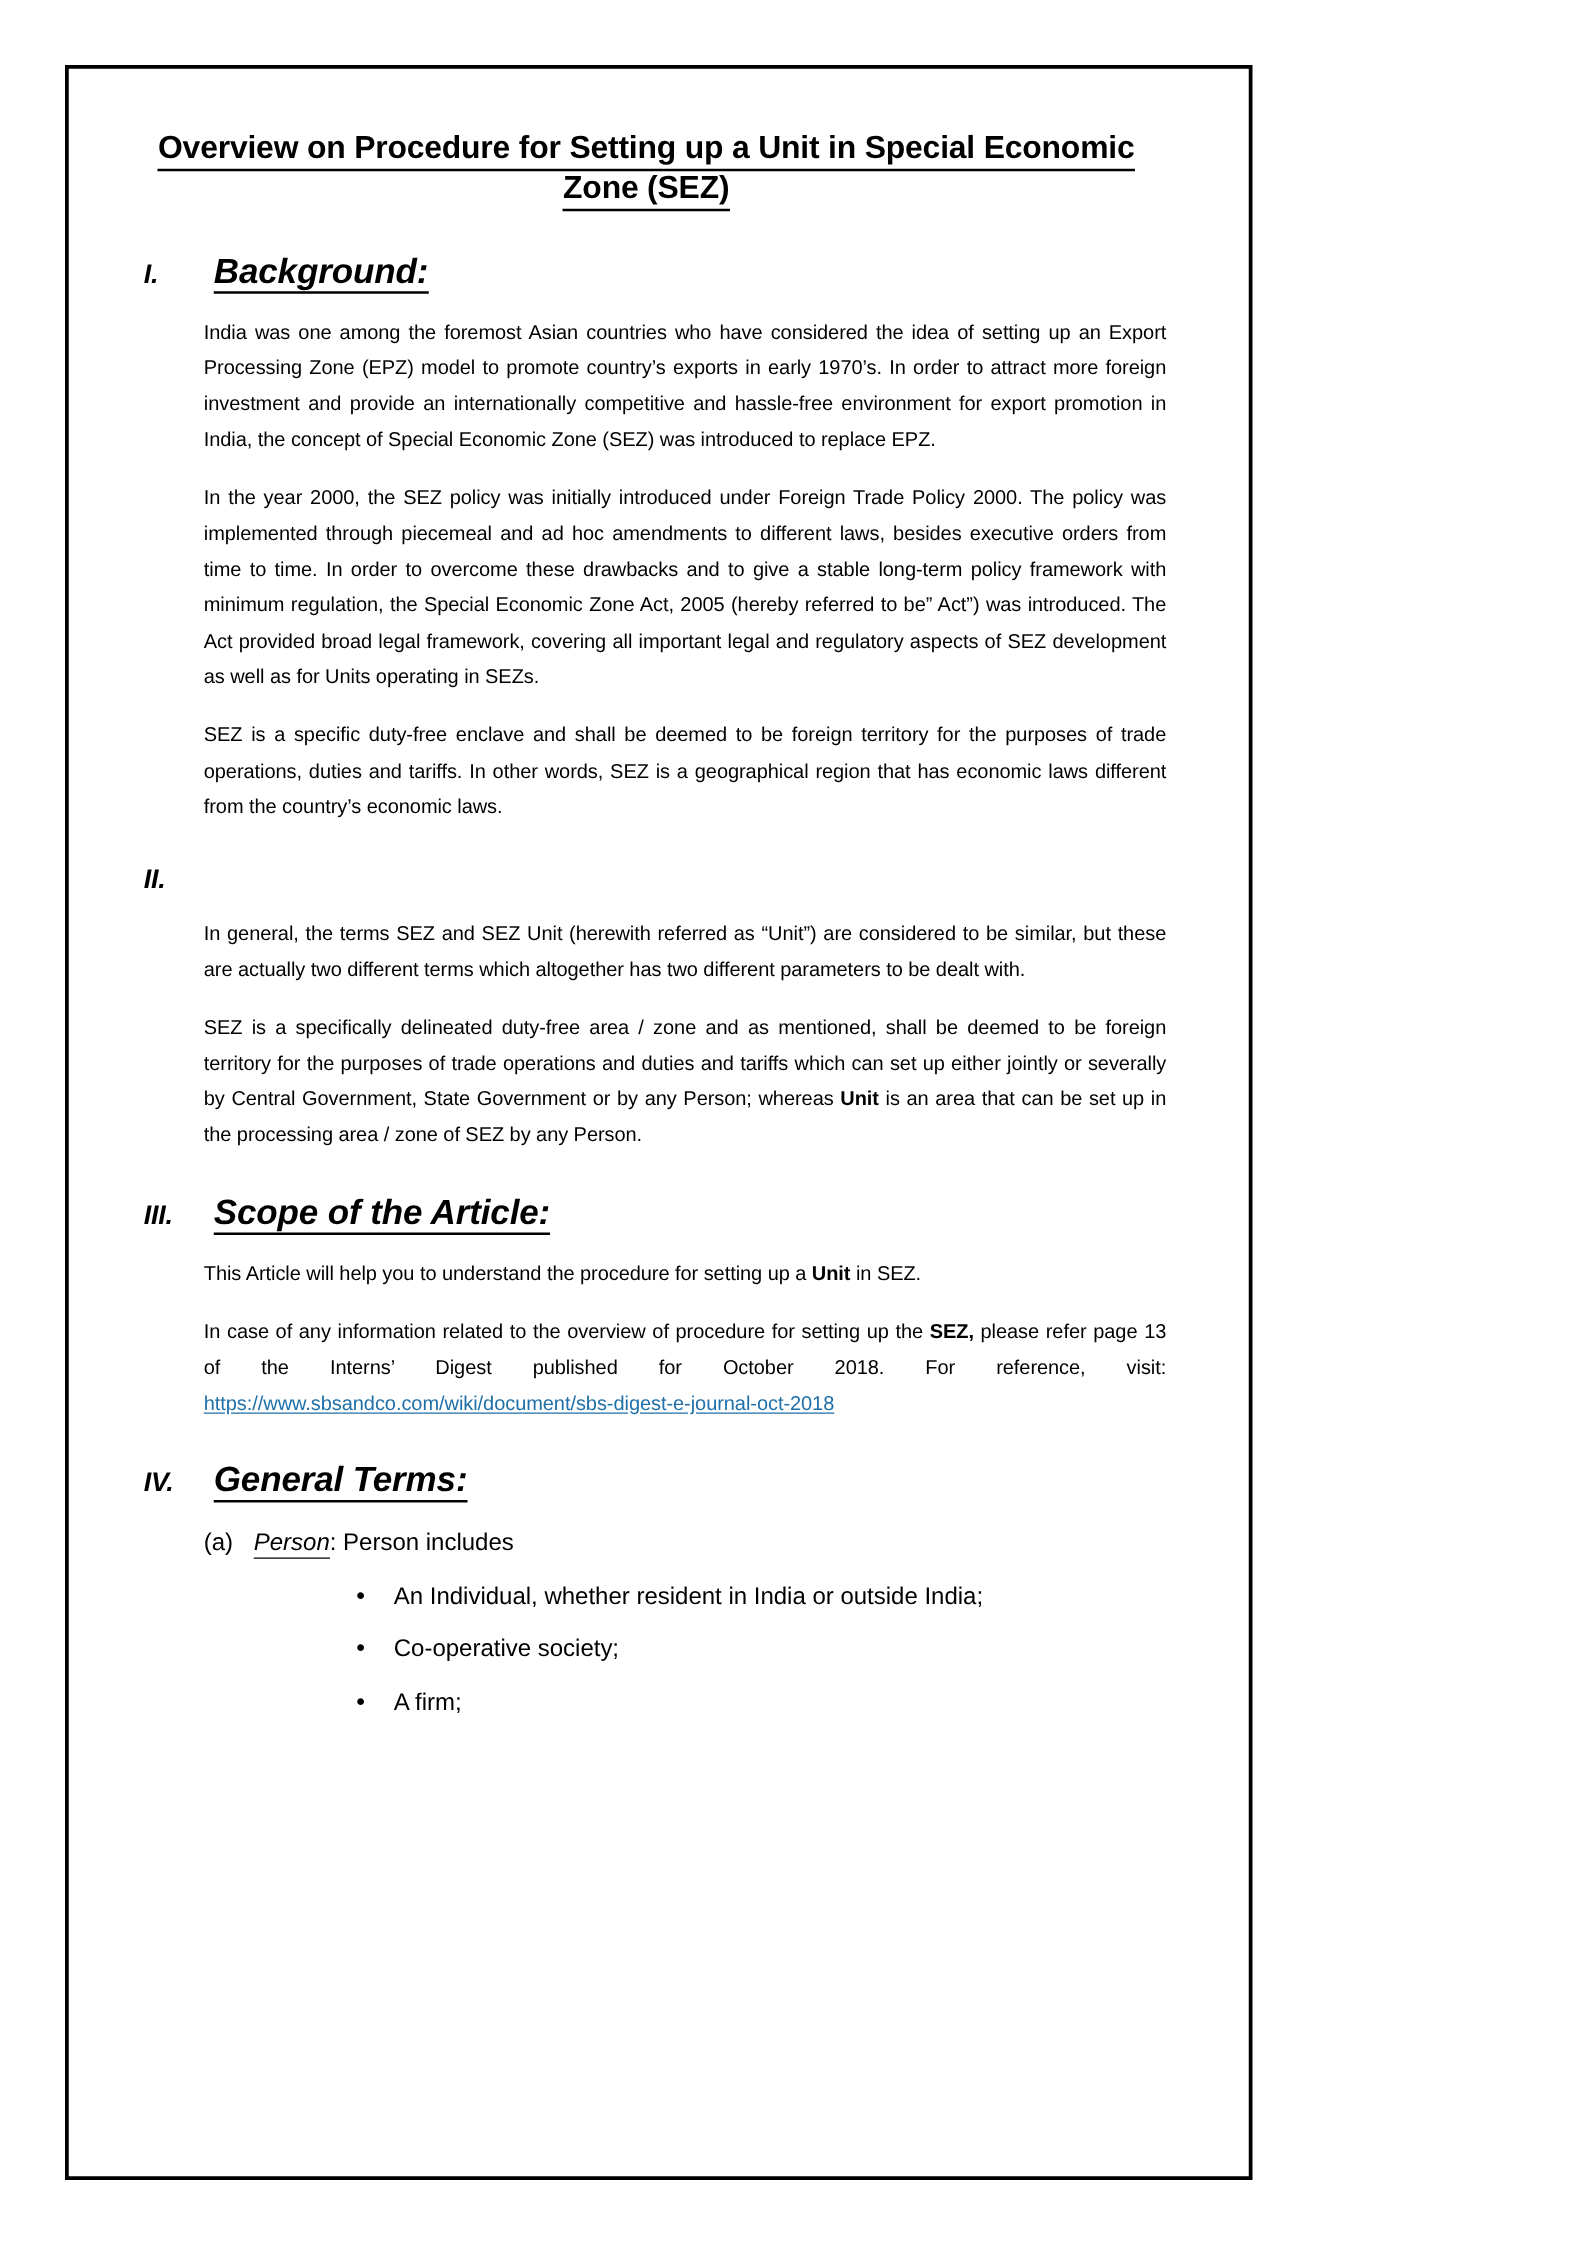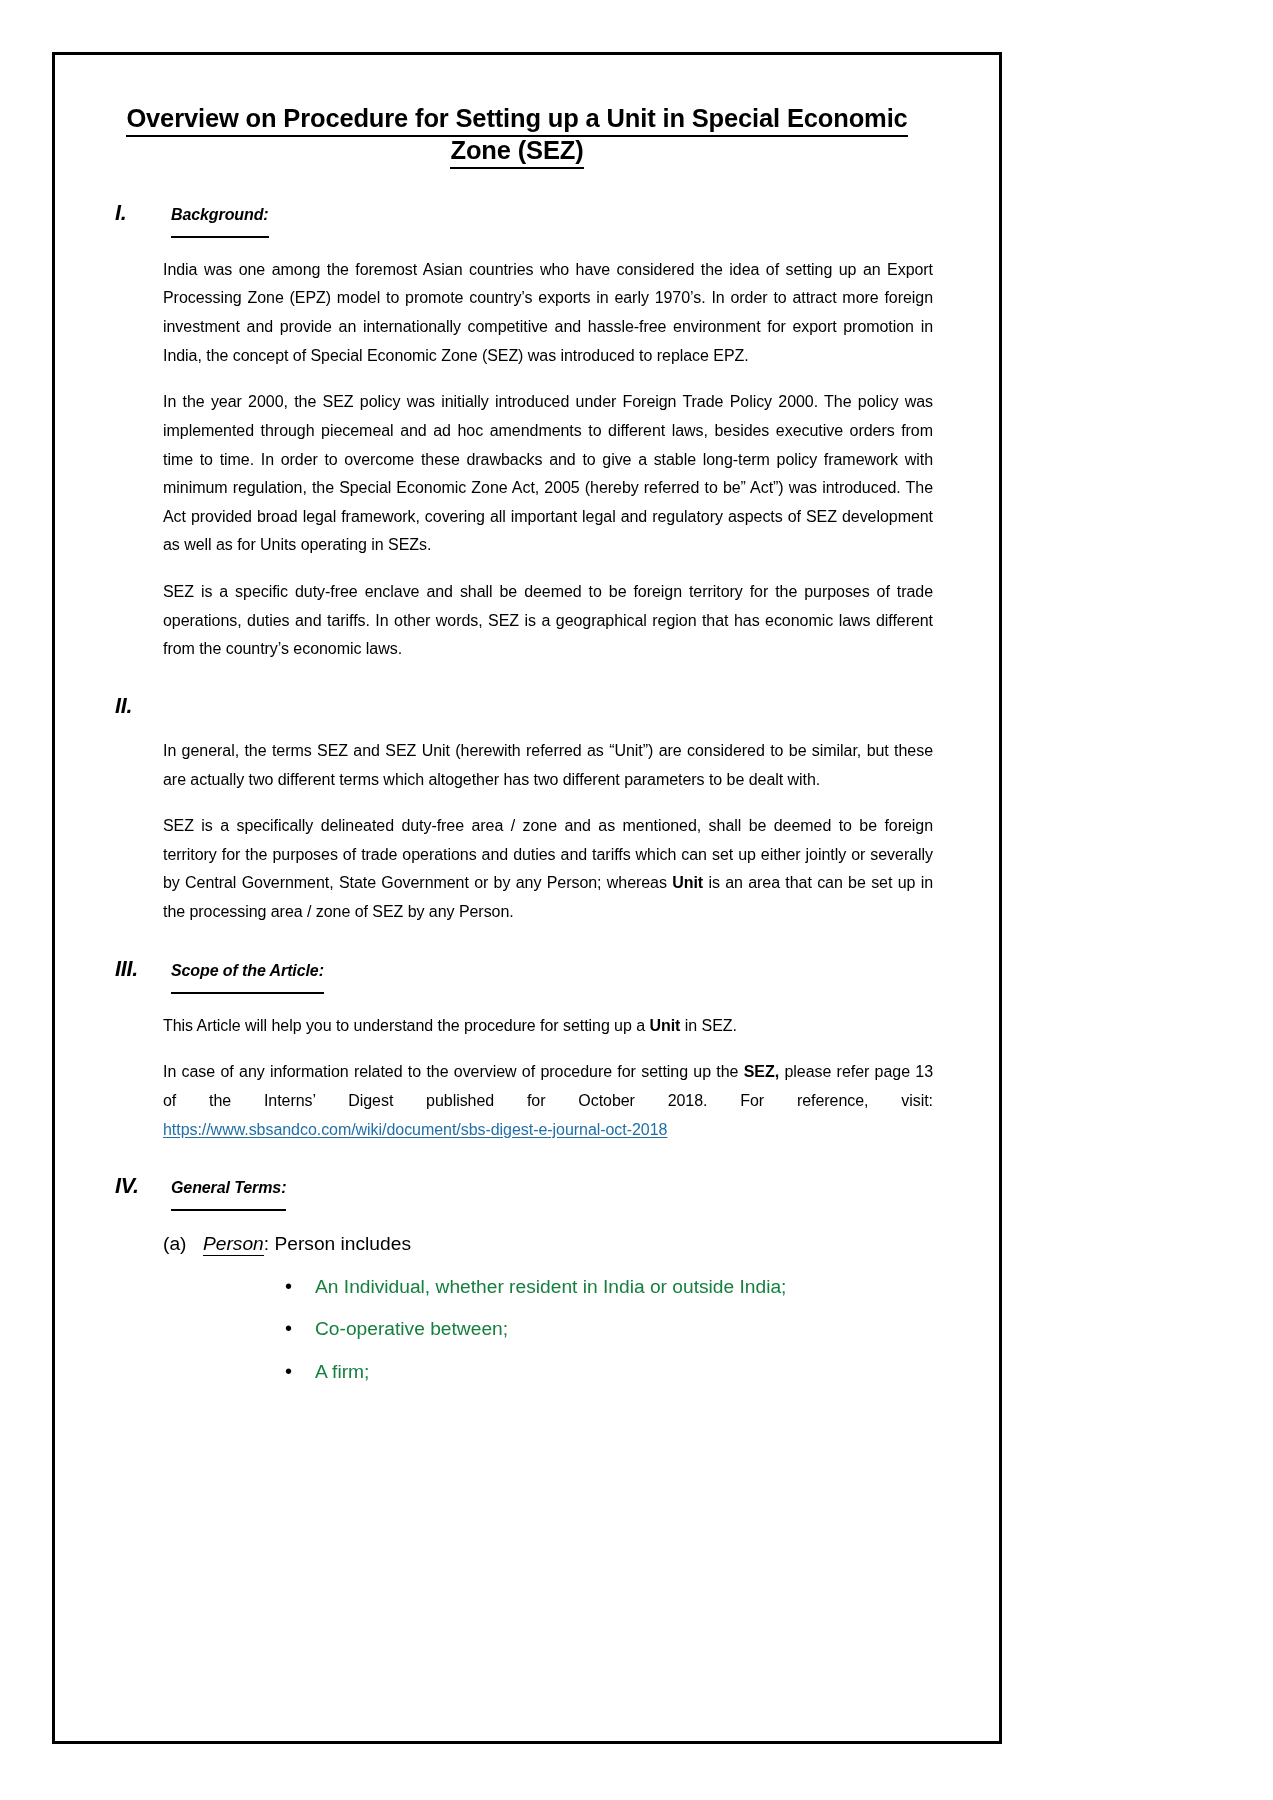--- a/index.html
+++ b/index.html
@@ -74,12 +74,12 @@
     letter-spacing: -0.2px;
   }
   .section-heading .htext {
-    font-size: 16px;
+    font-size: 28px;
     font-weight: bold;
     font-style: italic;
     color: #000;
     border-bottom: 2.2px solid #000;
-    padding-bottom: 12px;
+    padding-bottom: 0;
     letter-spacing: -0.1px;
   }
   .sec-gap-top { margin-top: 30px; }

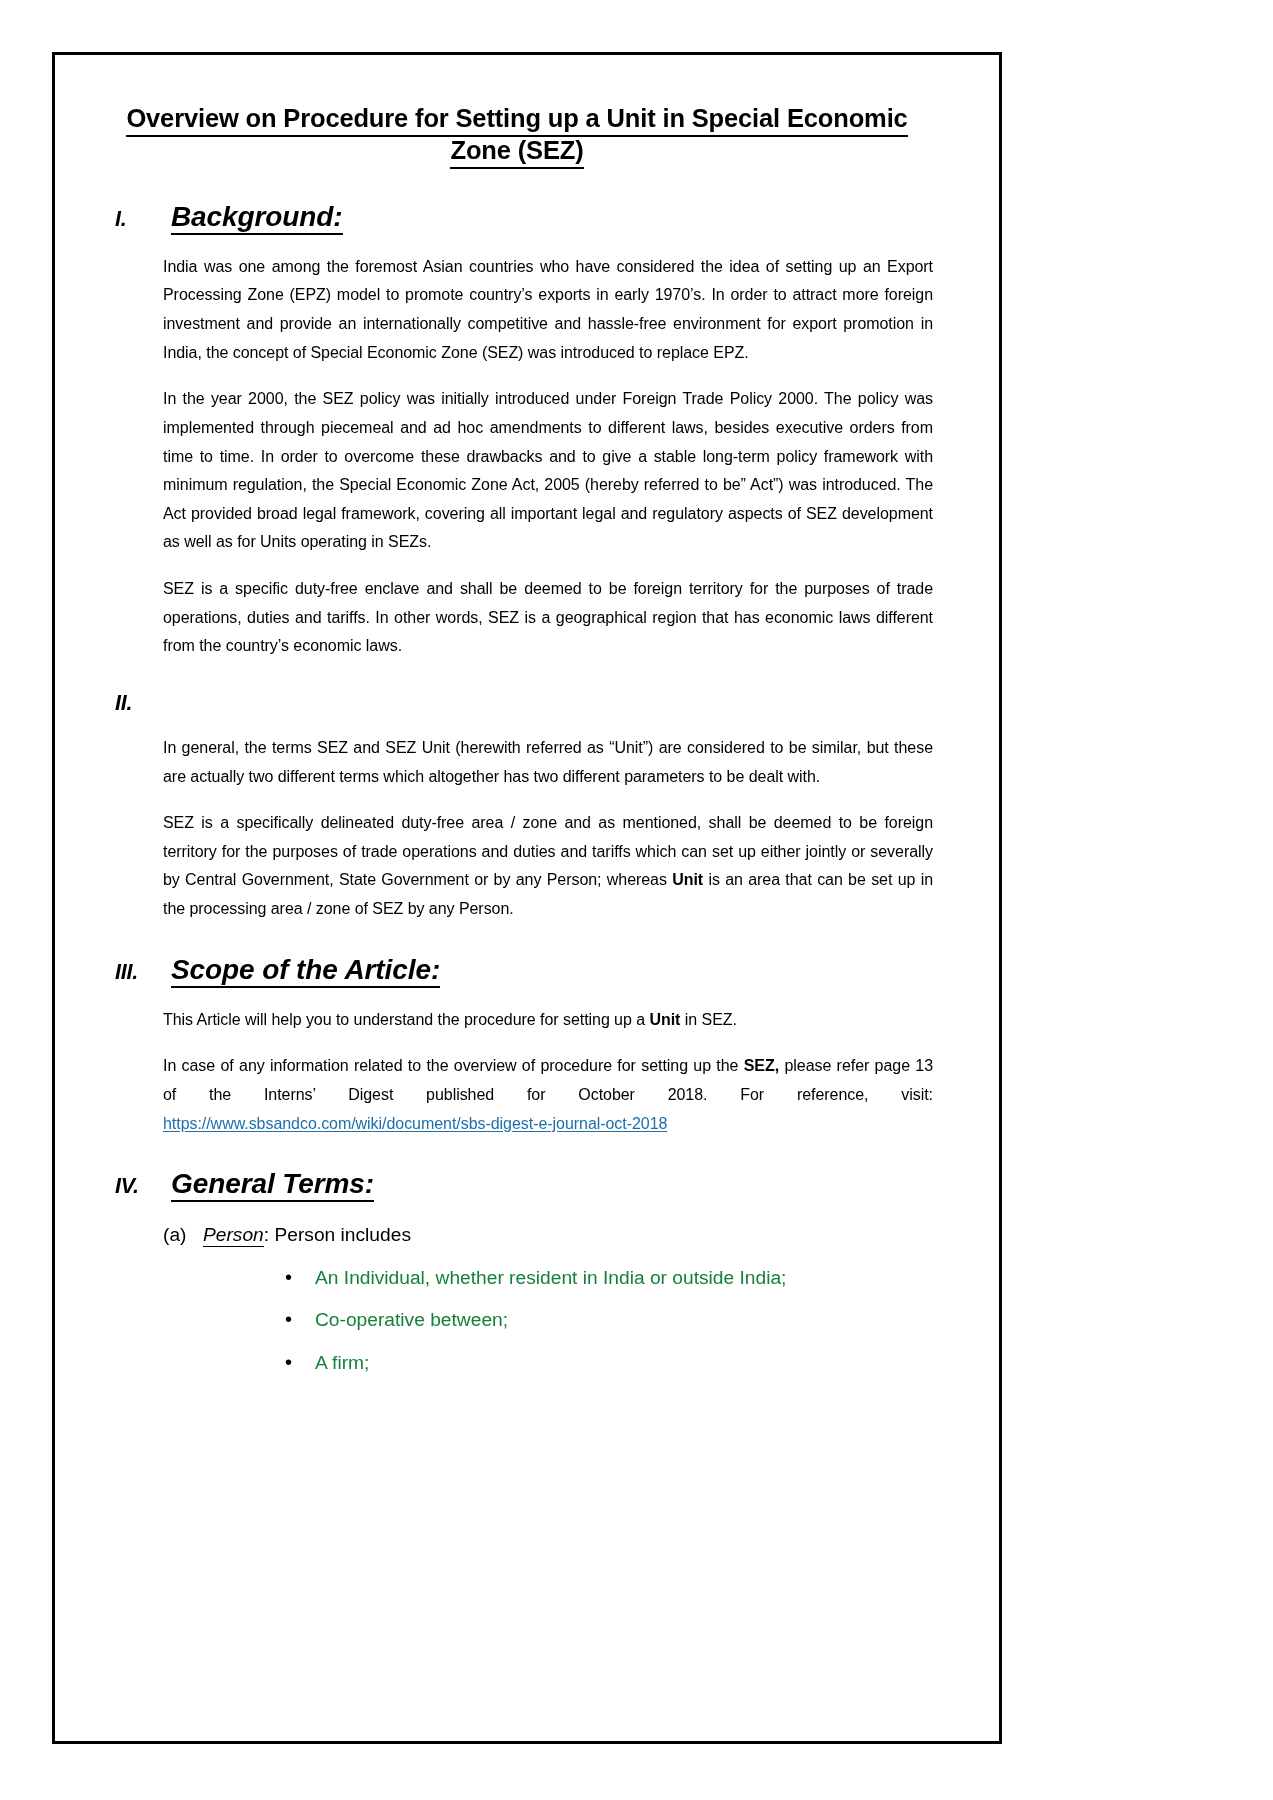--- a/index.html
+++ b/index.html
@@ -133,7 +133,7 @@
     position: relative;
     font-size: 19.2px;
     line-height: 1.58;
-    color: #15803d;
+    color: #000000;
     margin: 12px 0 9px 0;
     padding-left: 34px;
   }

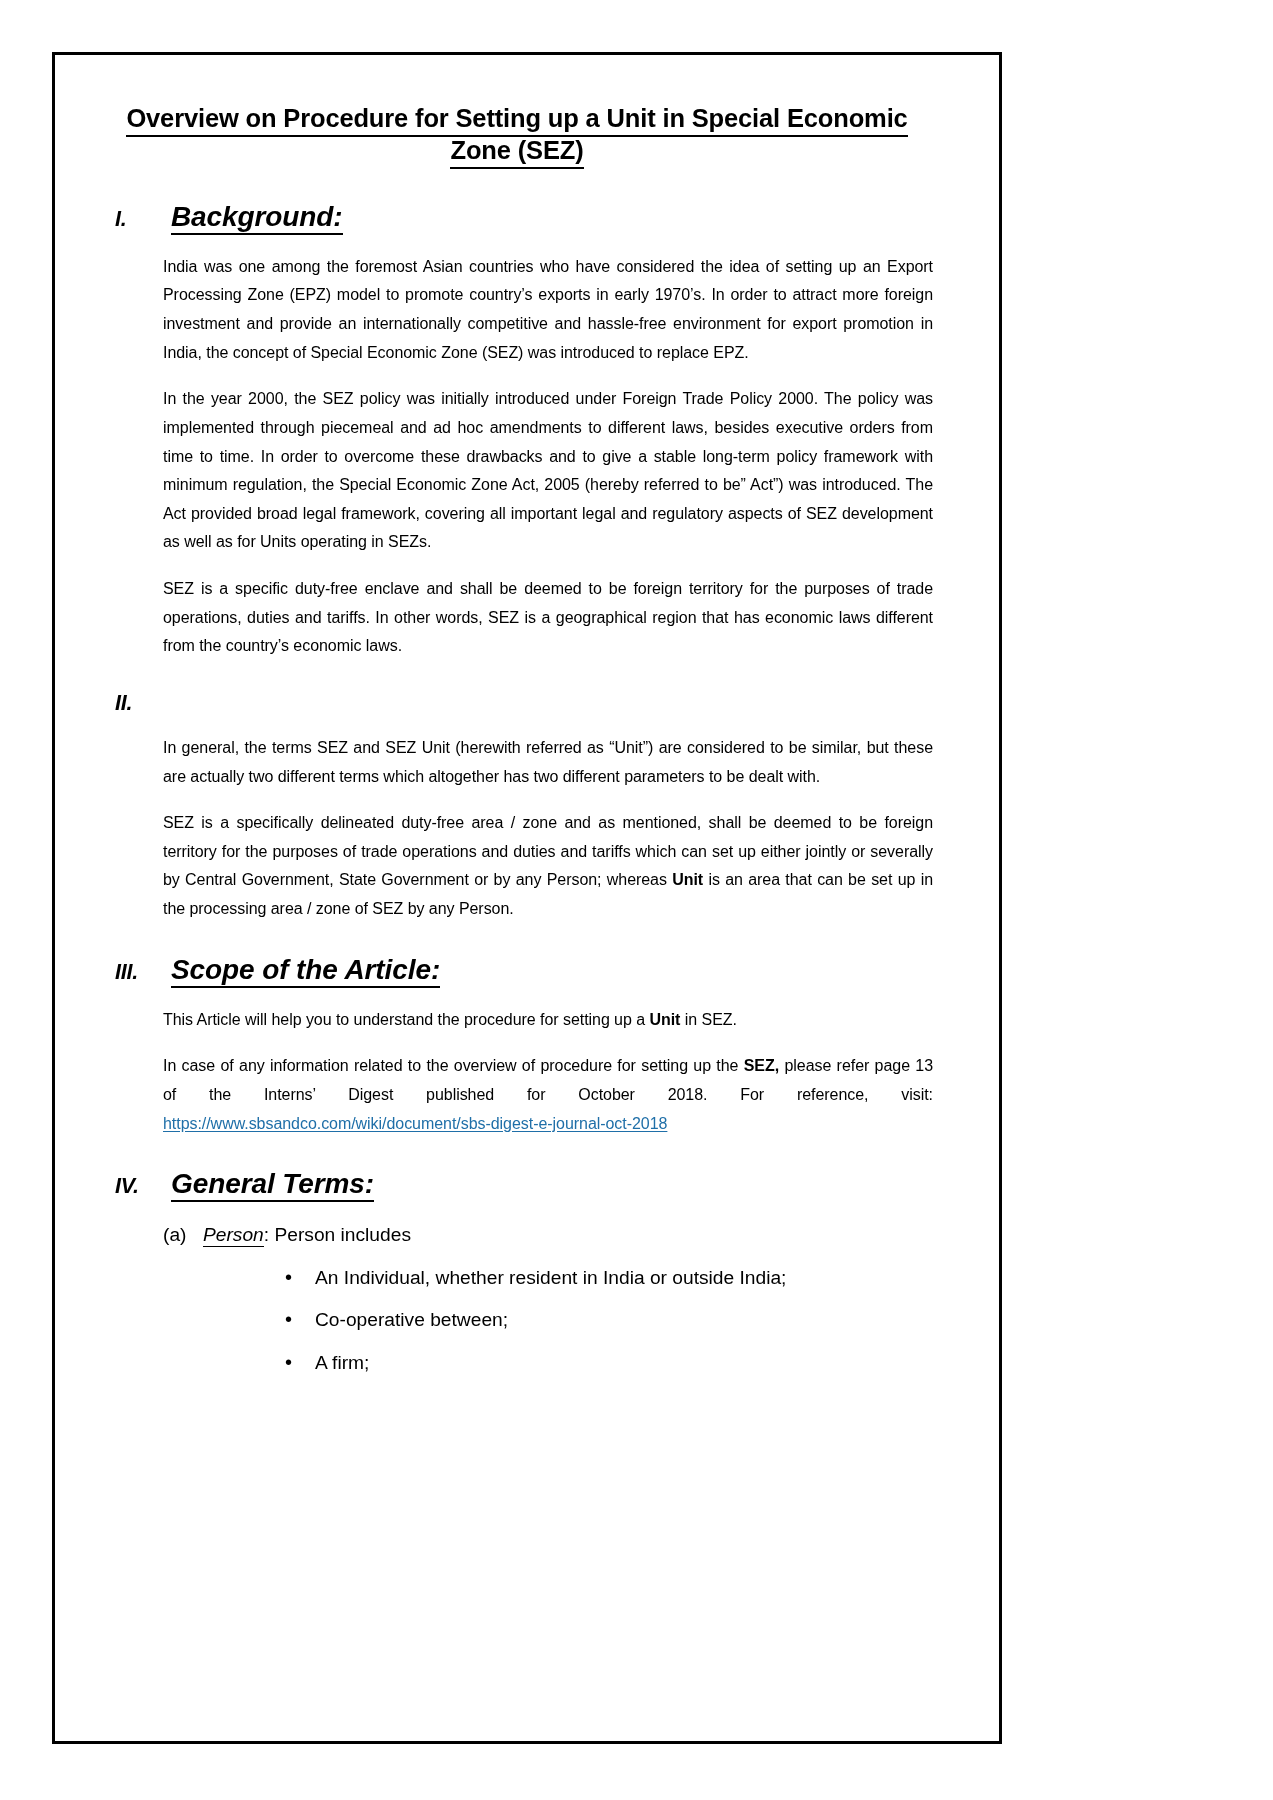--- a/index.html
+++ b/index.html
@@ -221,7 +221,7 @@
 
     <ul class="bullets">
       <li>An Individual, whether resident in India or outside India;</li>
-      <li>Co-operative between;</li>
+      <li>Co-operative society;</li>
       <li>A firm;</li>
     </ul>
 

